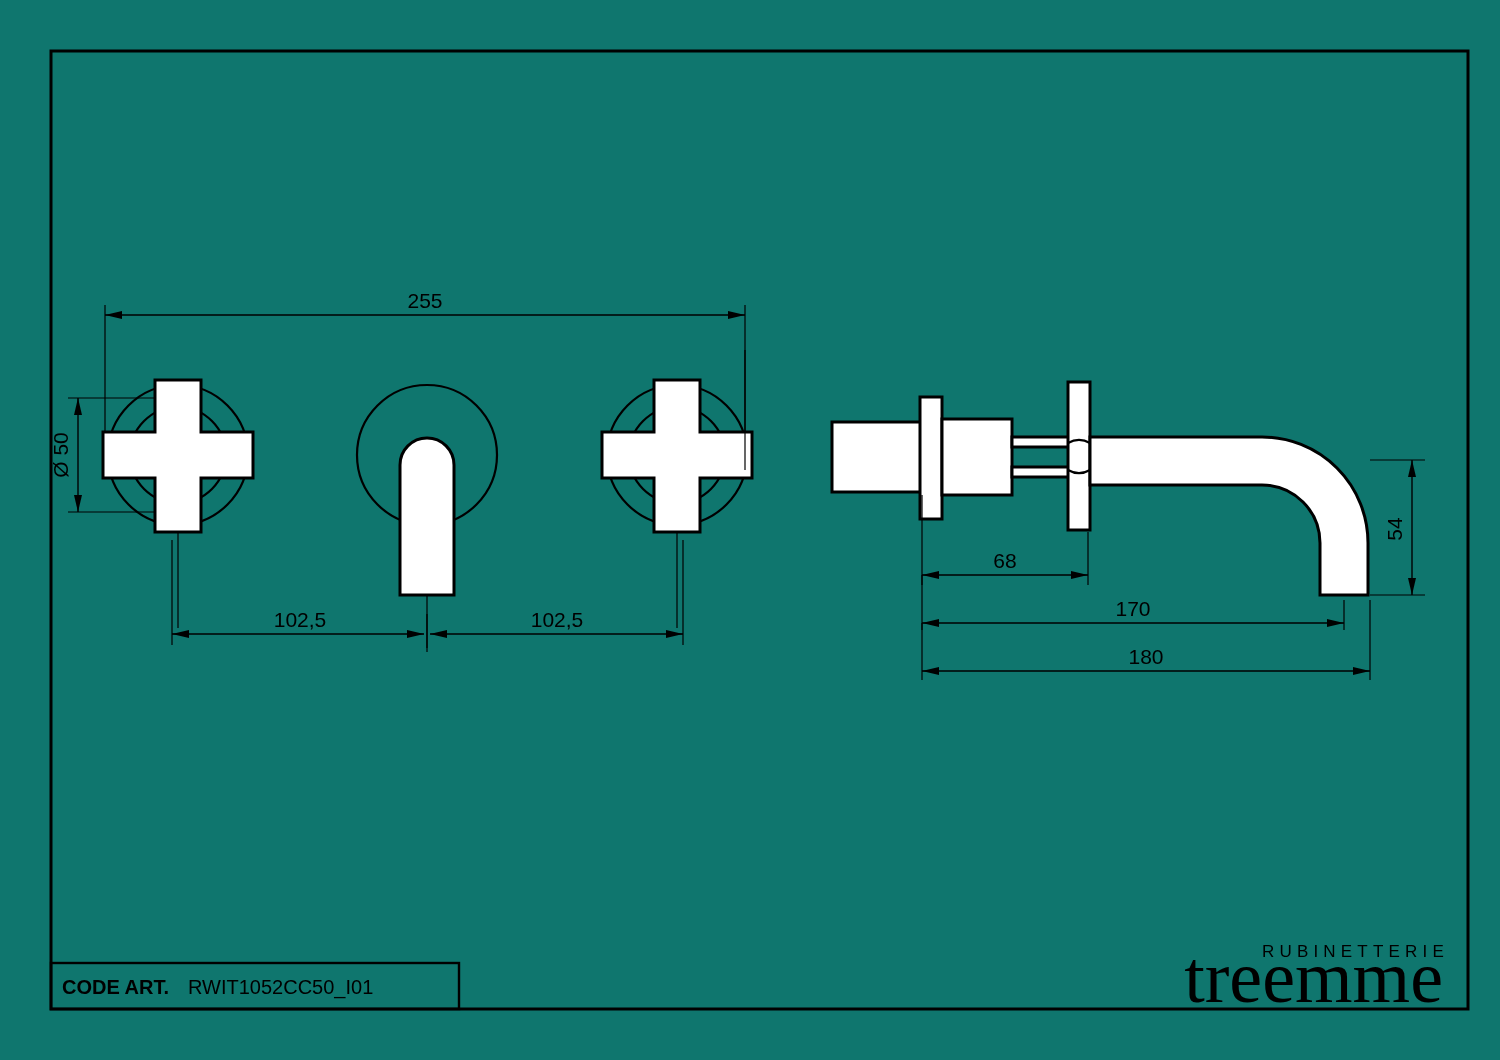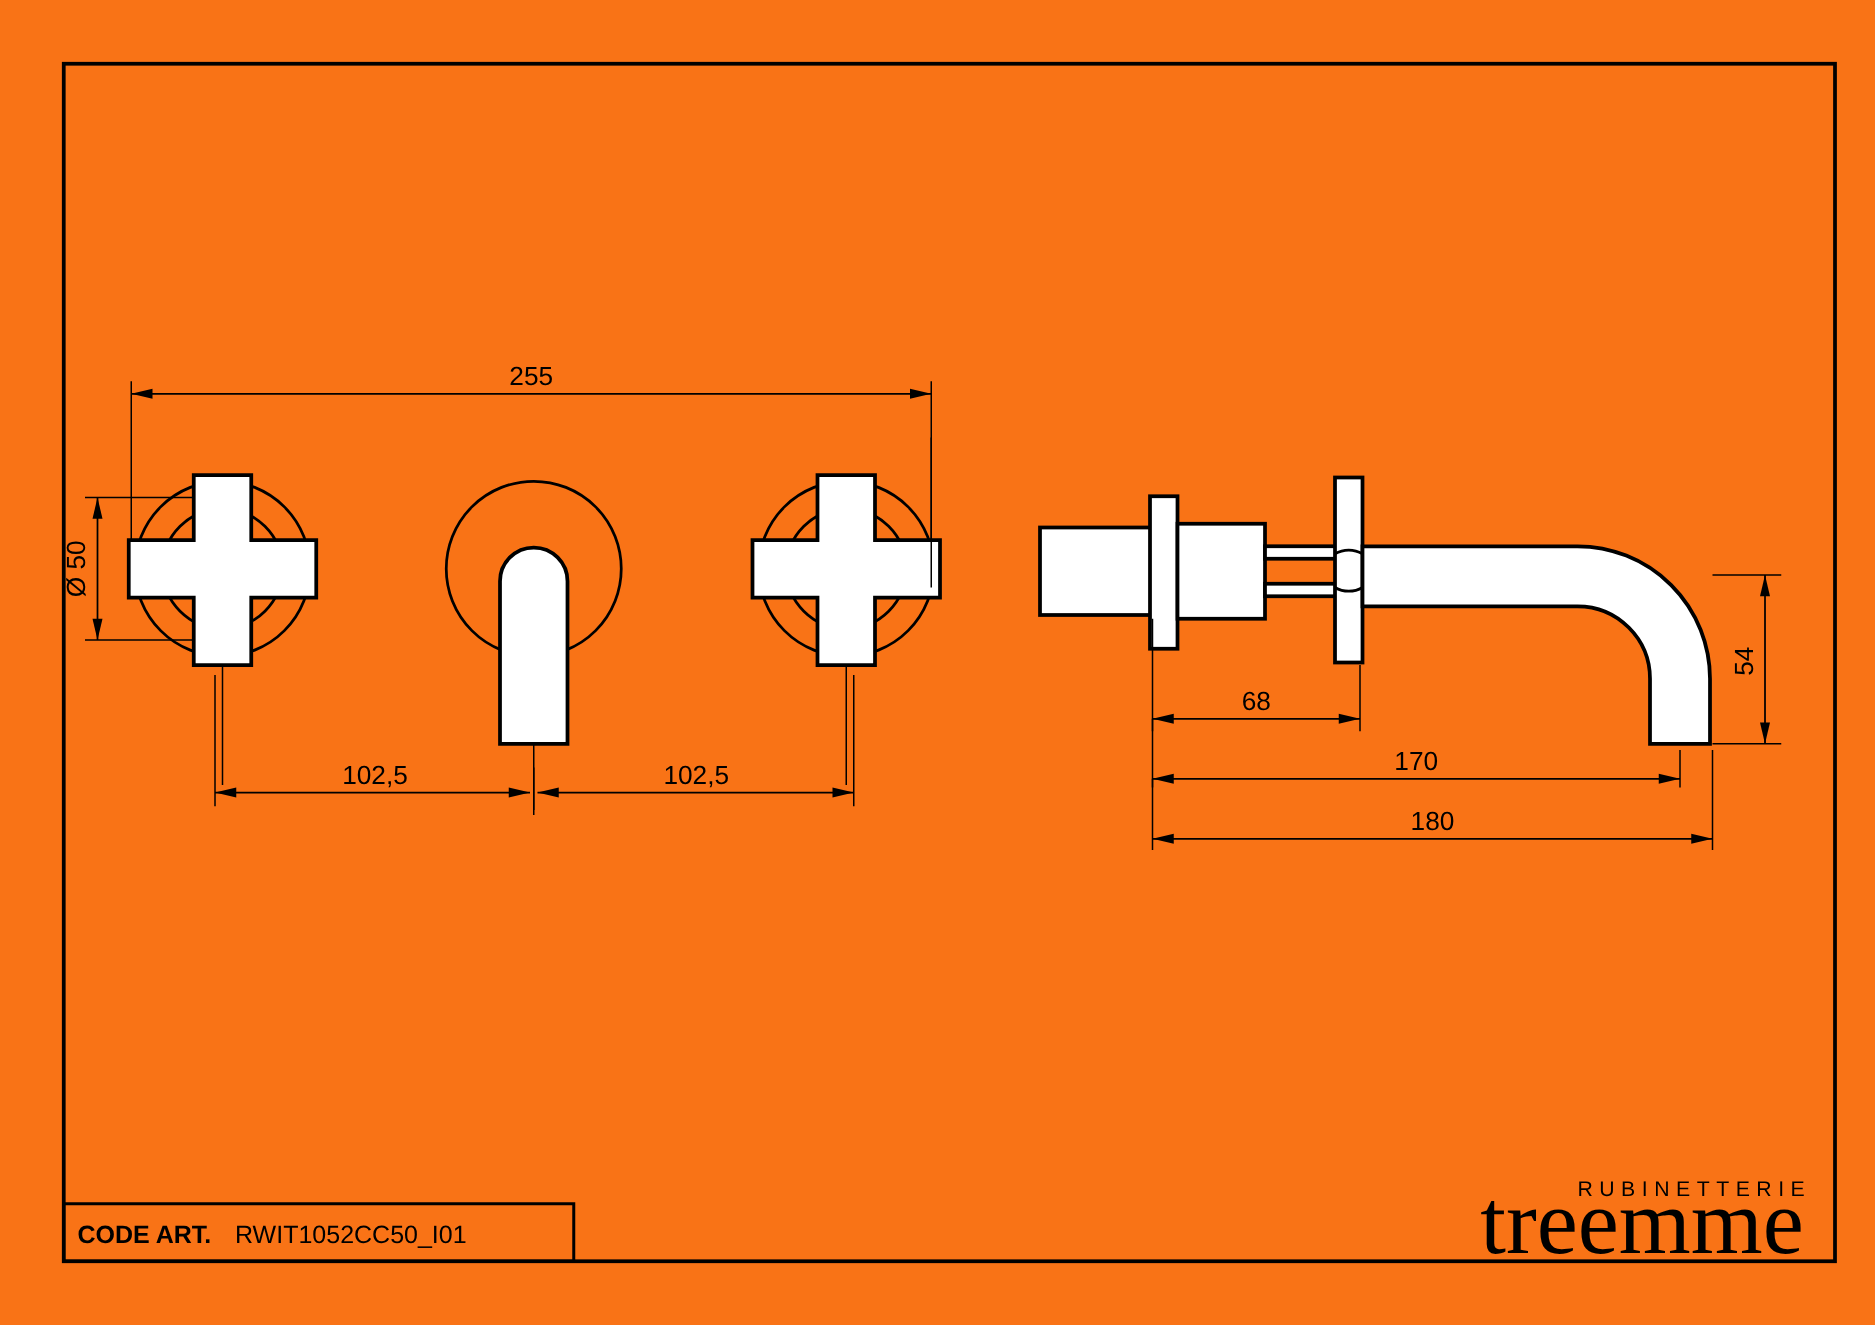--- a/index.html
+++ b/index.html
@@ -17,7 +17,7 @@
     position: relative;
     width: 1500px;
     height: 1060px;
-    background: #f97316;
+    background: #0f766e;
   }
   #drawing-svg {
     position: absolute;

